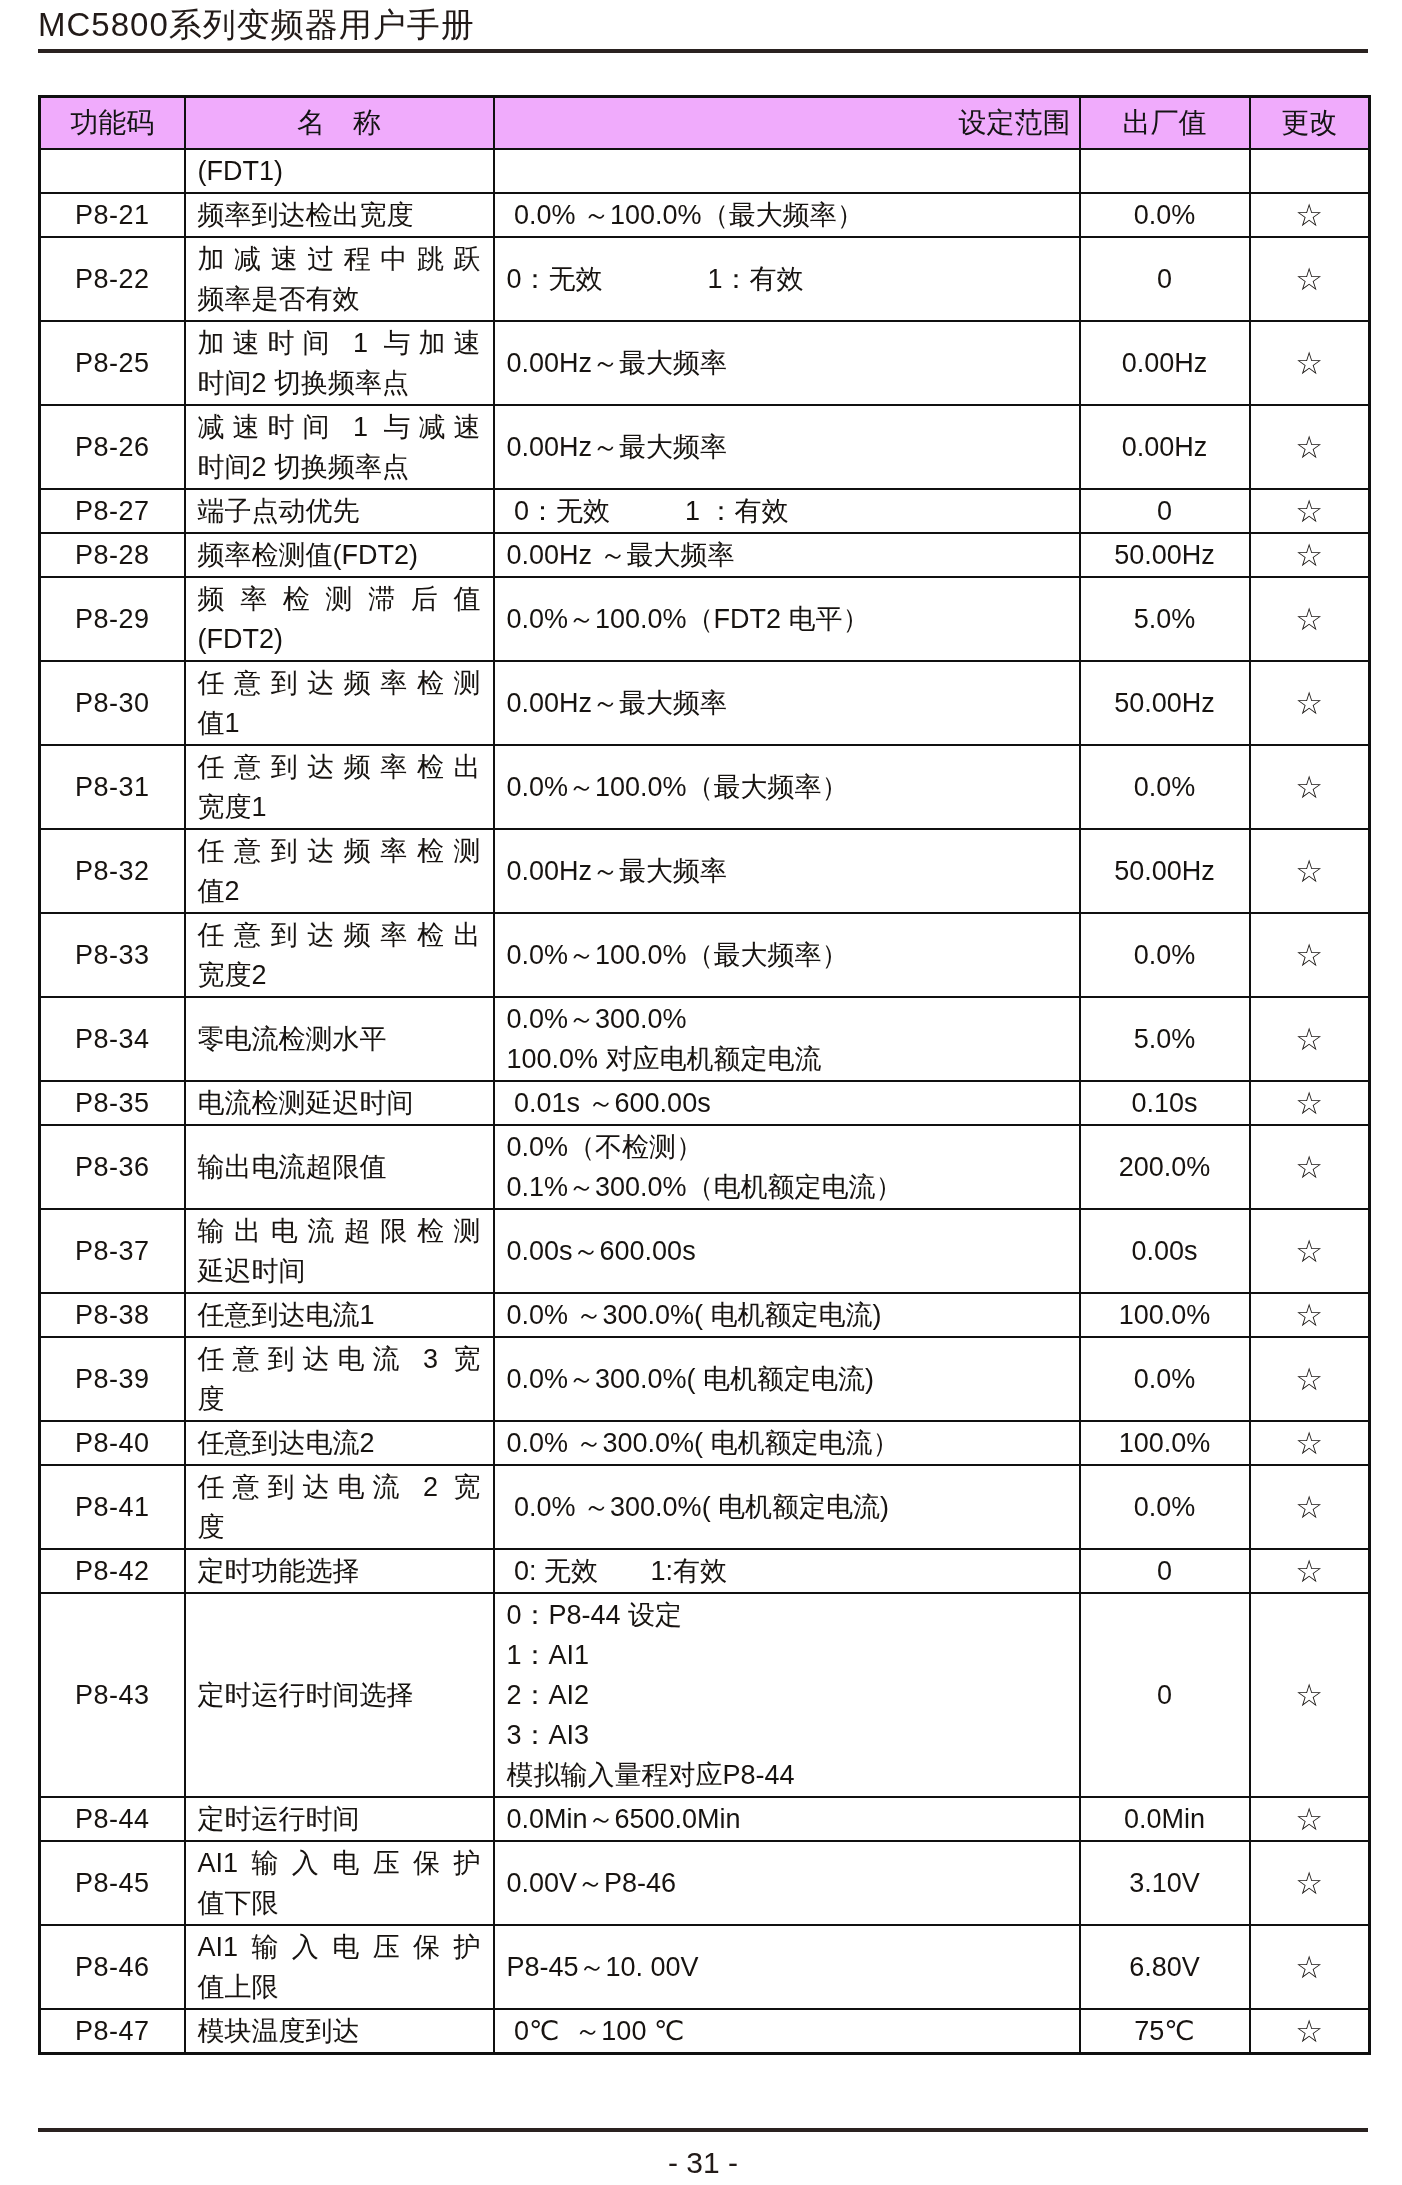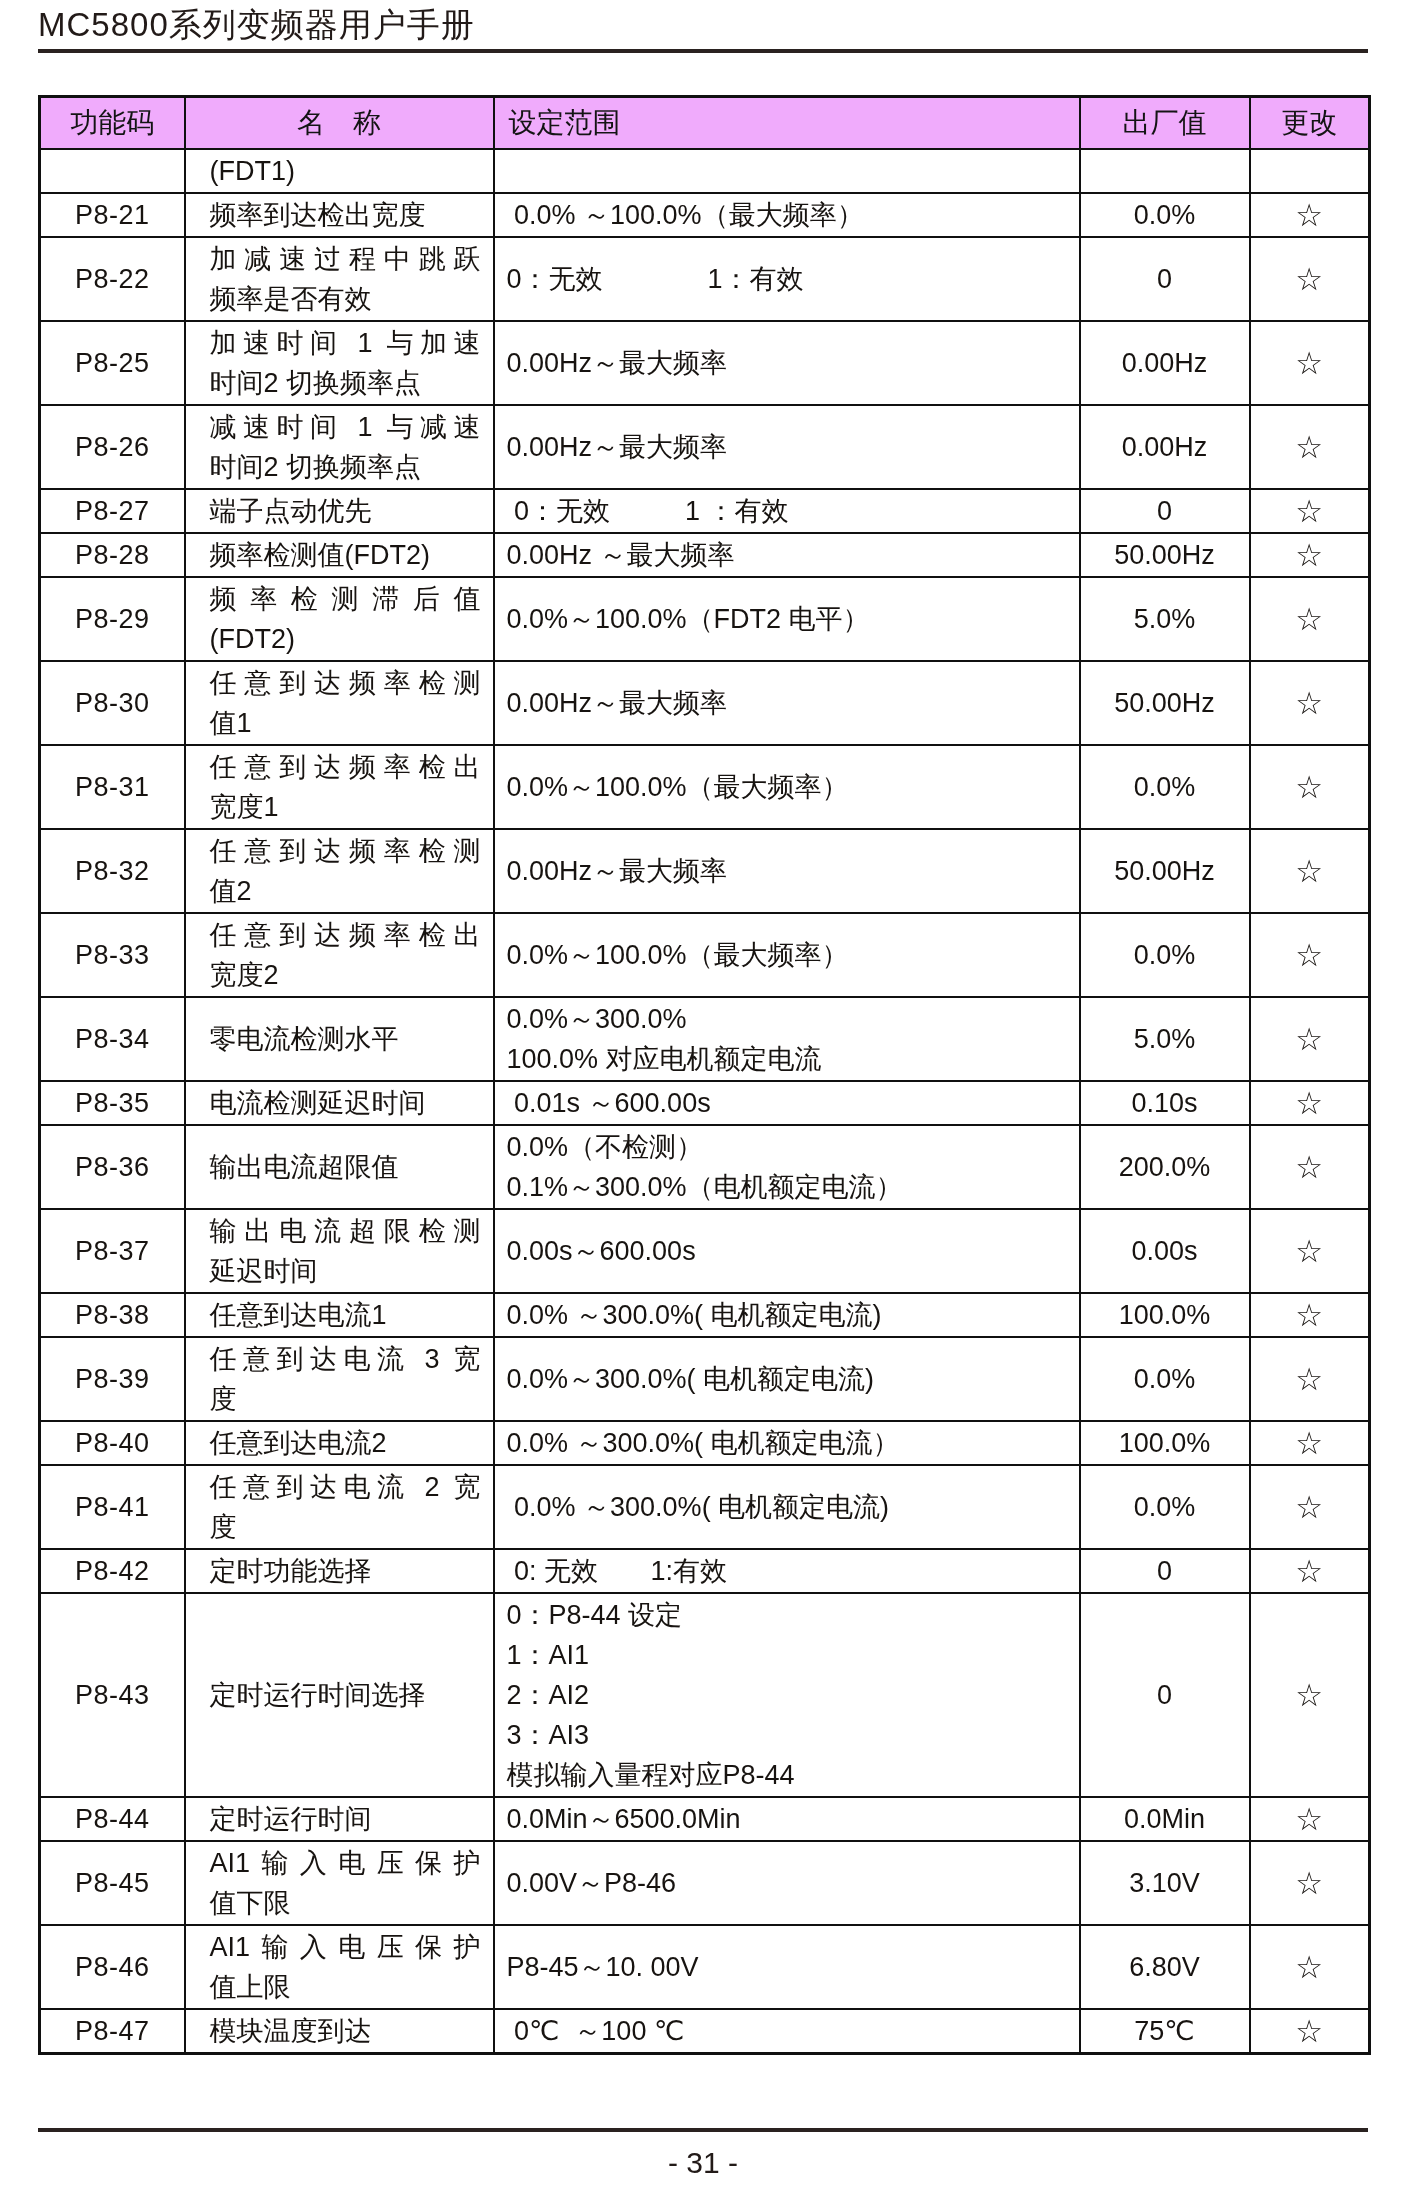--- a/index.html
+++ b/index.html
@@ -22,7 +22,7 @@
     background:#f0abfc; font-weight:normal; font-size:28px; height:50px;
     text-align:center; padding:0 8px; color:#141414;
   }
-  .param th.h-range { text-align:left; padding-left:14px; }
+  .param th.h-range { text-align:right; padding-left:14px; }
   .param td { font-size:27px; line-height:40px; padding:1px 6px; color:#171310; }
   td.cell-code   { text-align:center; letter-spacing:0.5px; }
   td.cell-name   { padding-left:24px; padding-right:12px; }

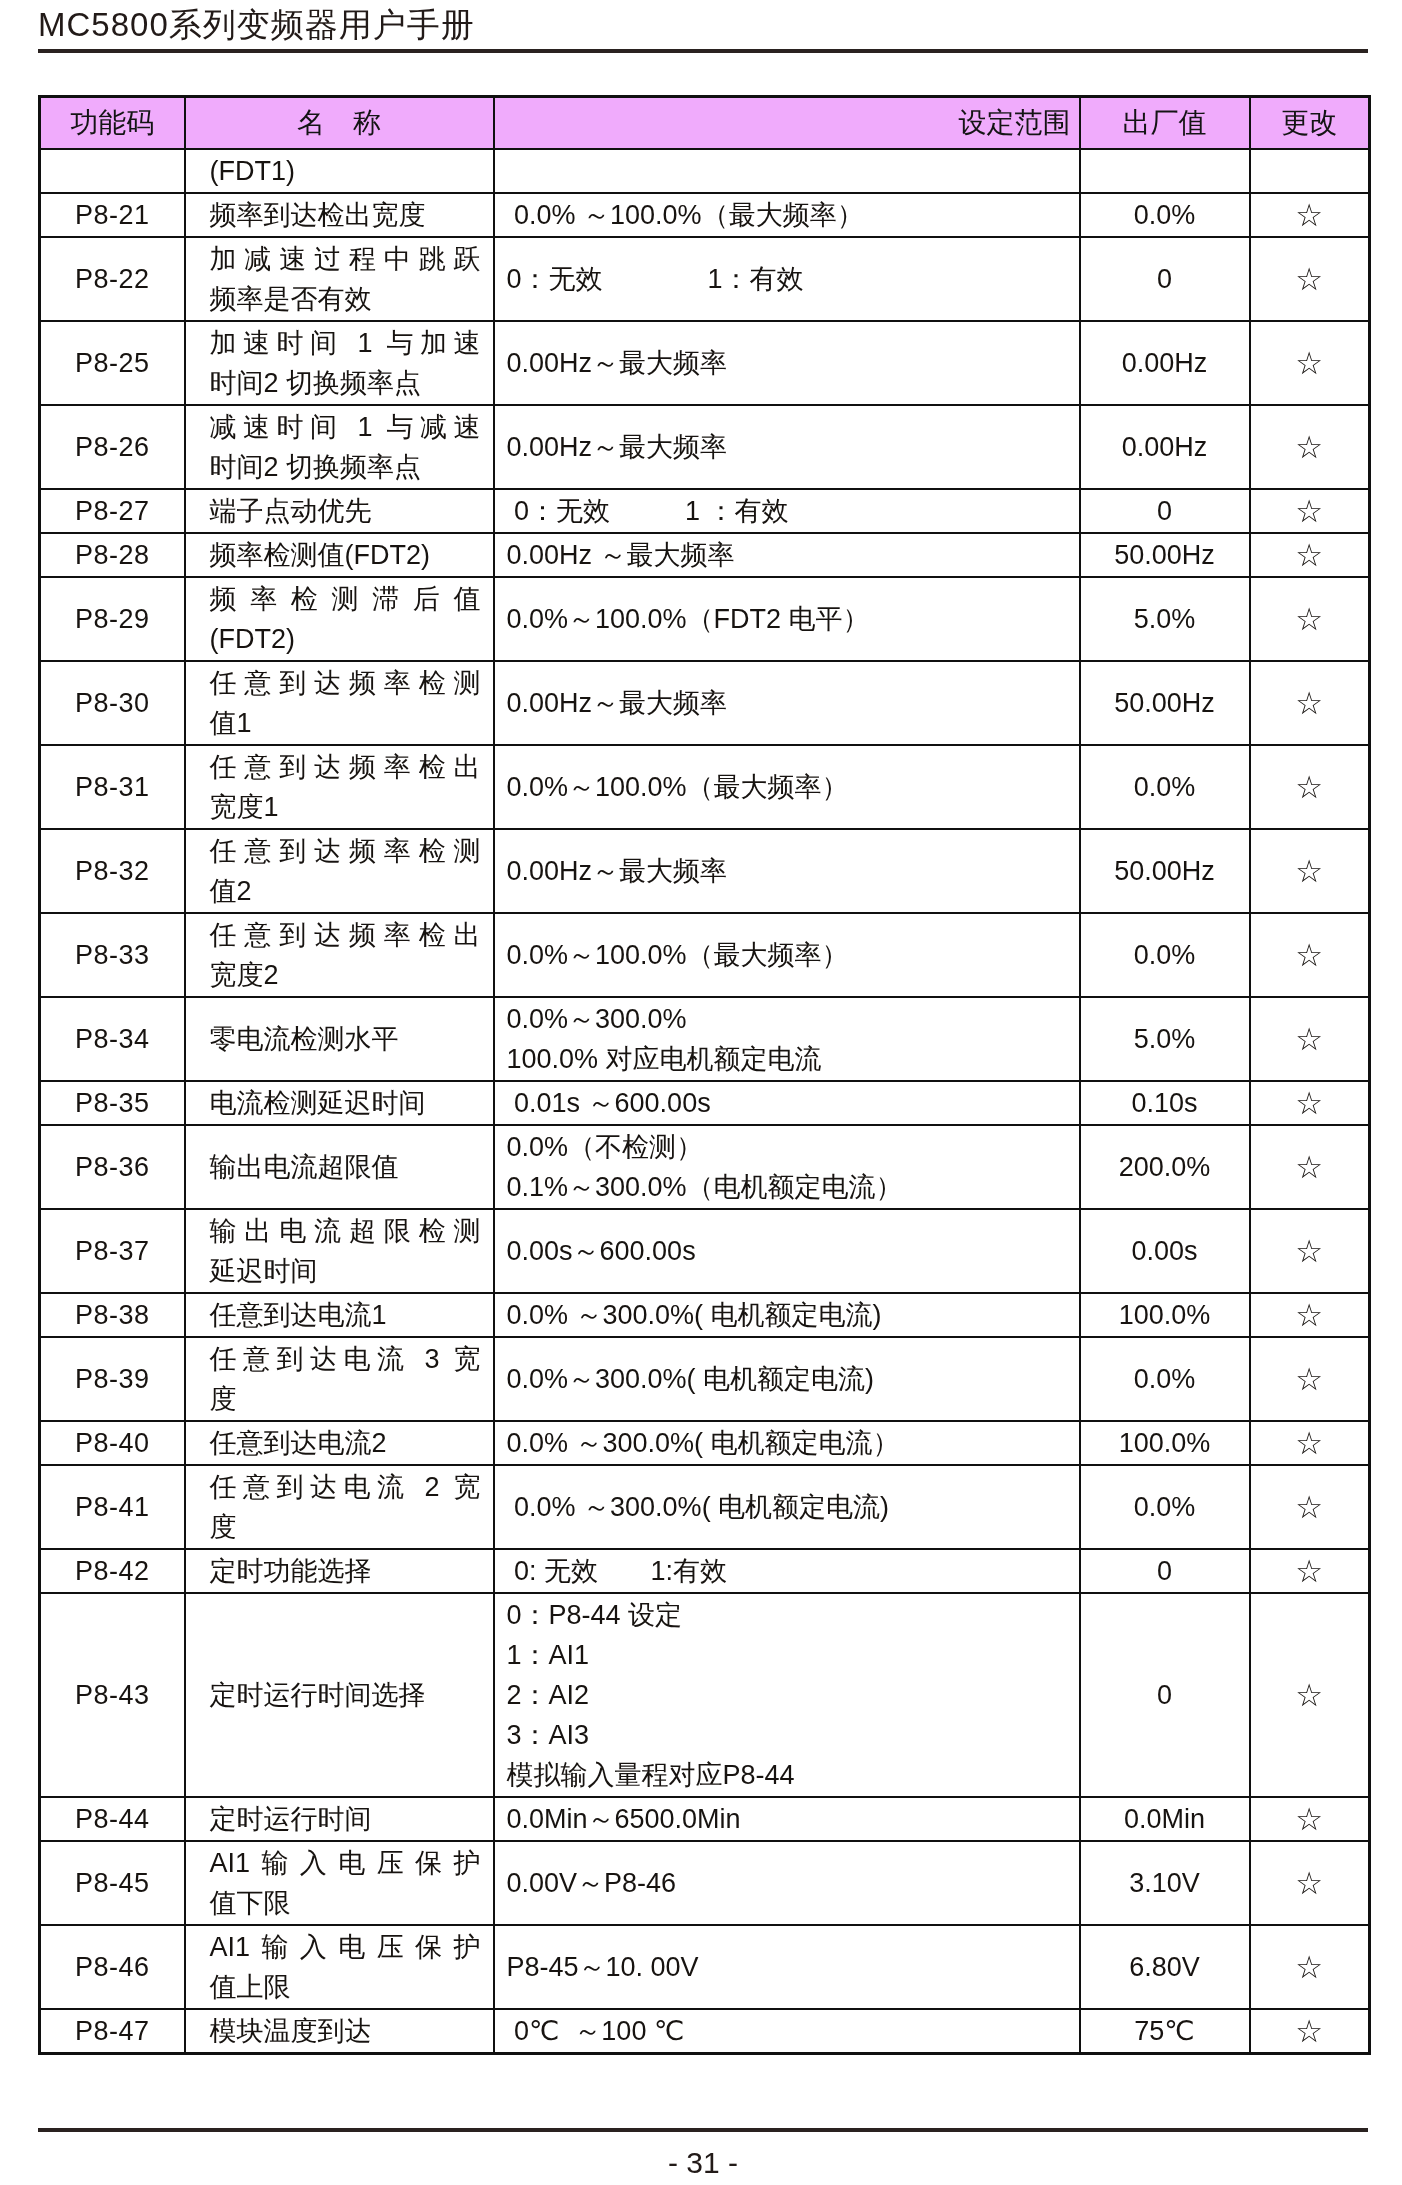--- a/index.html
+++ b/index.html
@@ -25,7 +25,7 @@
   .param th.h-range { text-align:right; padding-left:14px; }
   .param td { font-size:27px; line-height:40px; padding:1px 6px; color:#171310; }
   td.cell-code   { text-align:center; letter-spacing:0.5px; }
-  td.cell-name   { padding-left:24px; padding-right:12px; }
+  td.cell-name   { padding-left:12px; padding-right:12px; }
   td.cell-name .line { text-align:left; }
   td.cell-name .line:not(:last-child) { text-align:justify; text-align-last:justify; }
   td.cell-range  { padding-left:12px; white-space:pre-wrap; }

